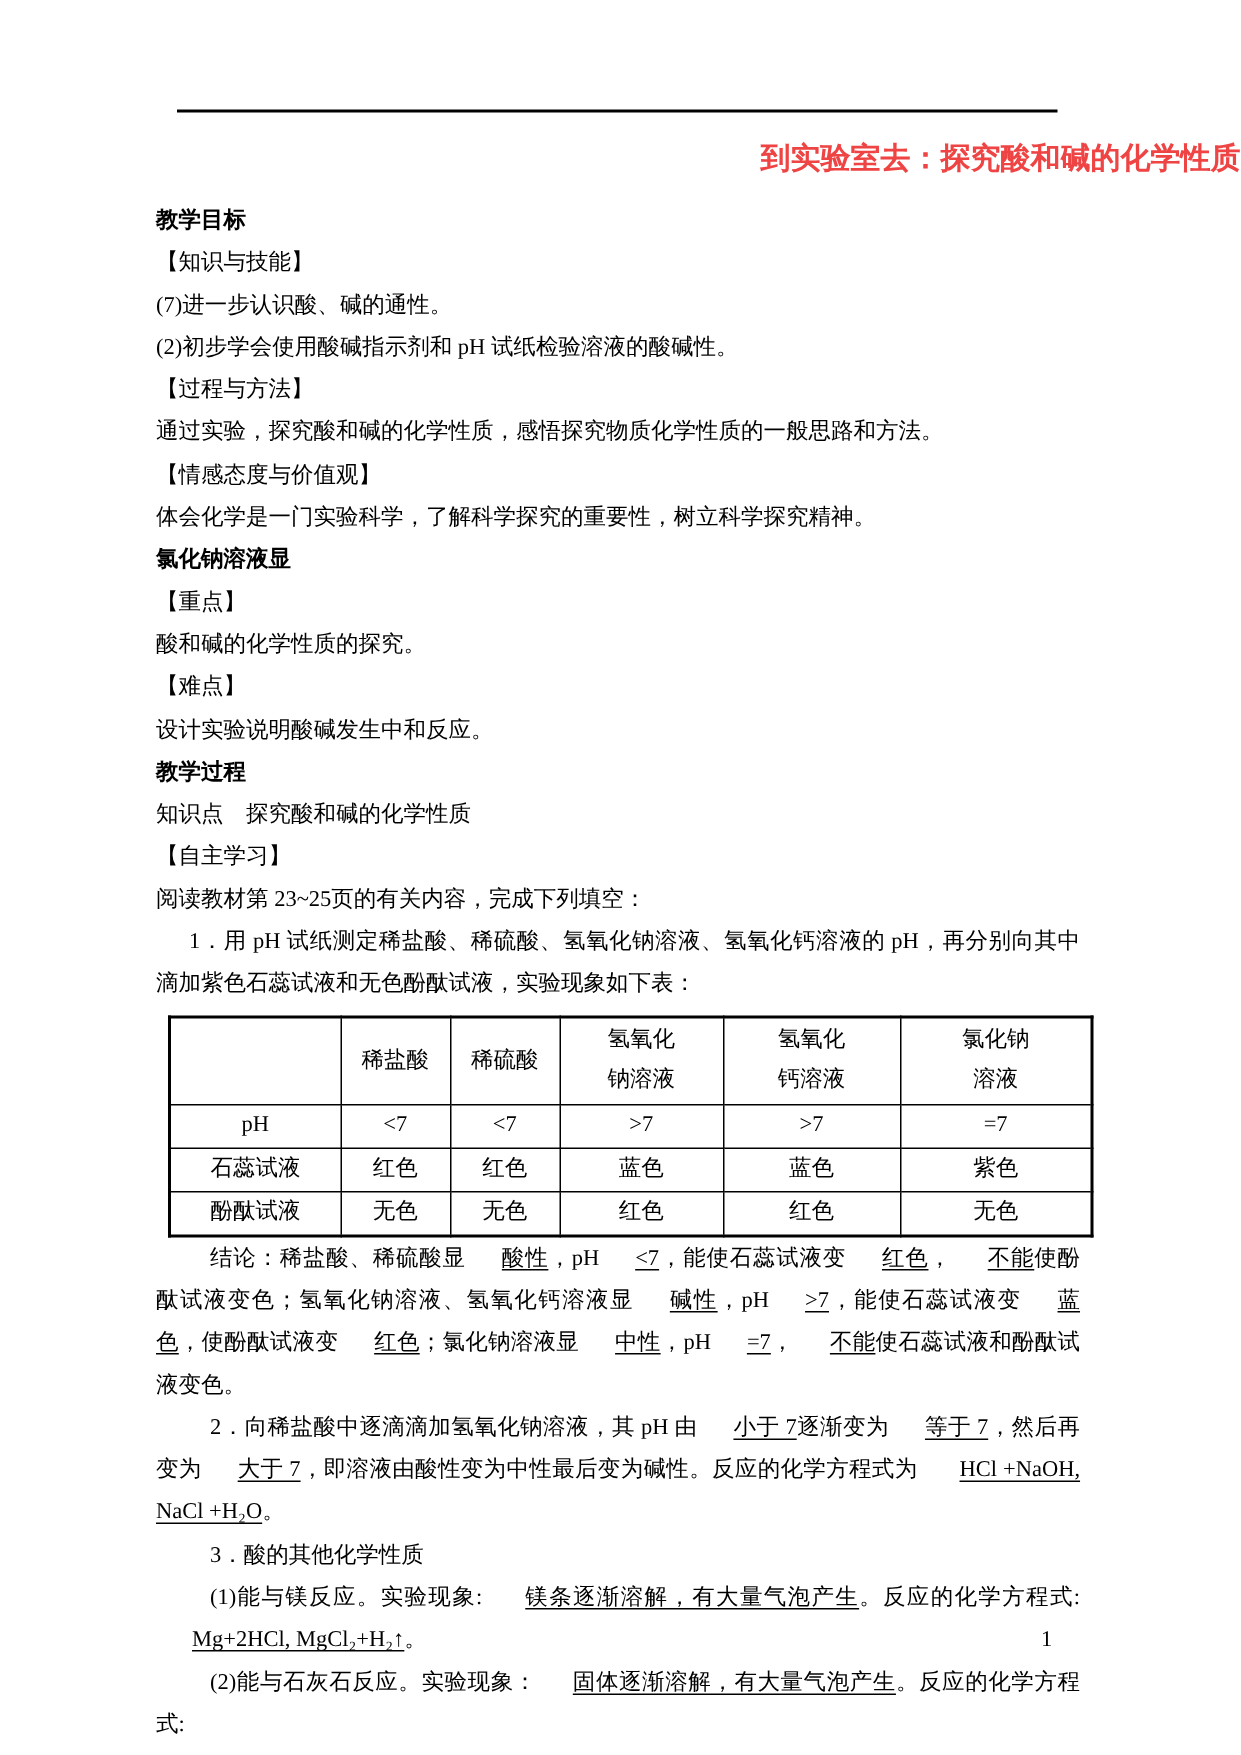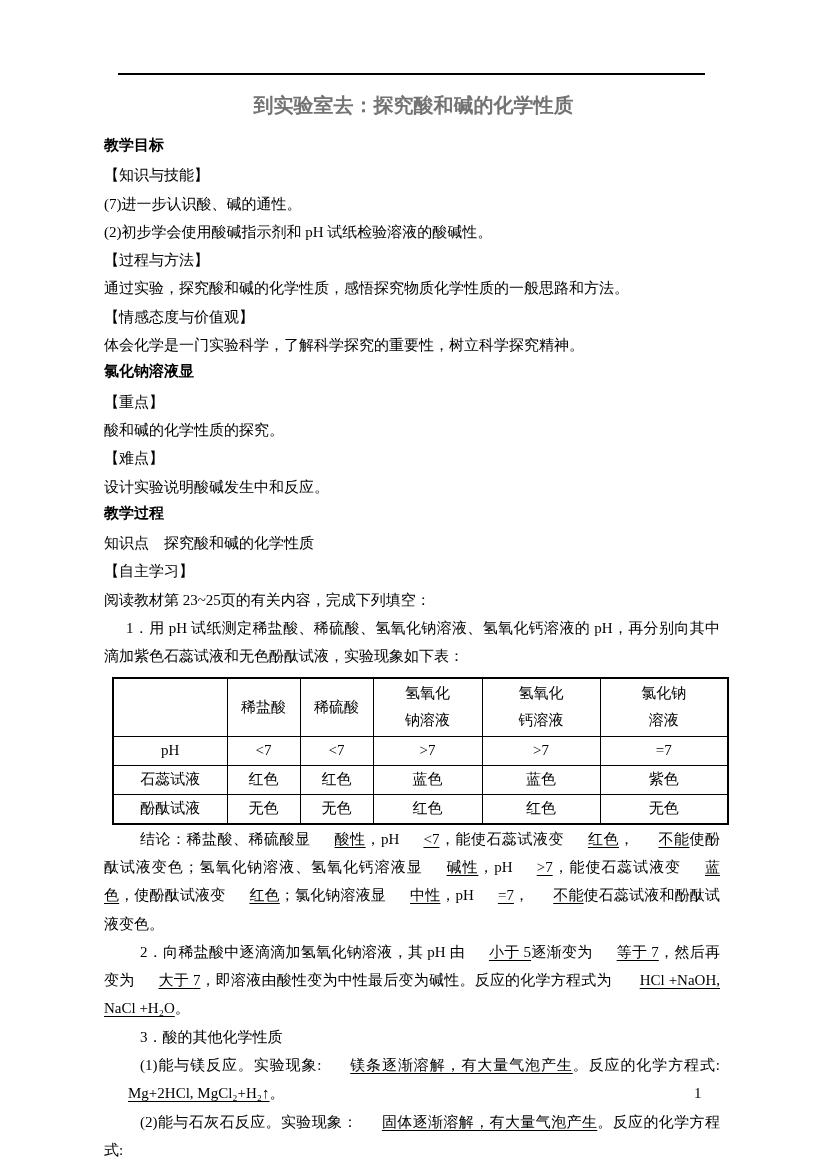--- a/index.html
+++ b/index.html
@@ -45,7 +45,7 @@
 
   <div class="top-rule"></div>
 
-  <h1 class="doc-title" style="color: #737373;">到实验室去：探究酸和碱的化学性质</h1>
+  <h1 class="doc-title" style="color: #ef4444; text-align: right;">到实验室去：探究酸和碱的化学性质</h1>
 
   <div class="content">
     <p class="p-head">教学目标</p>

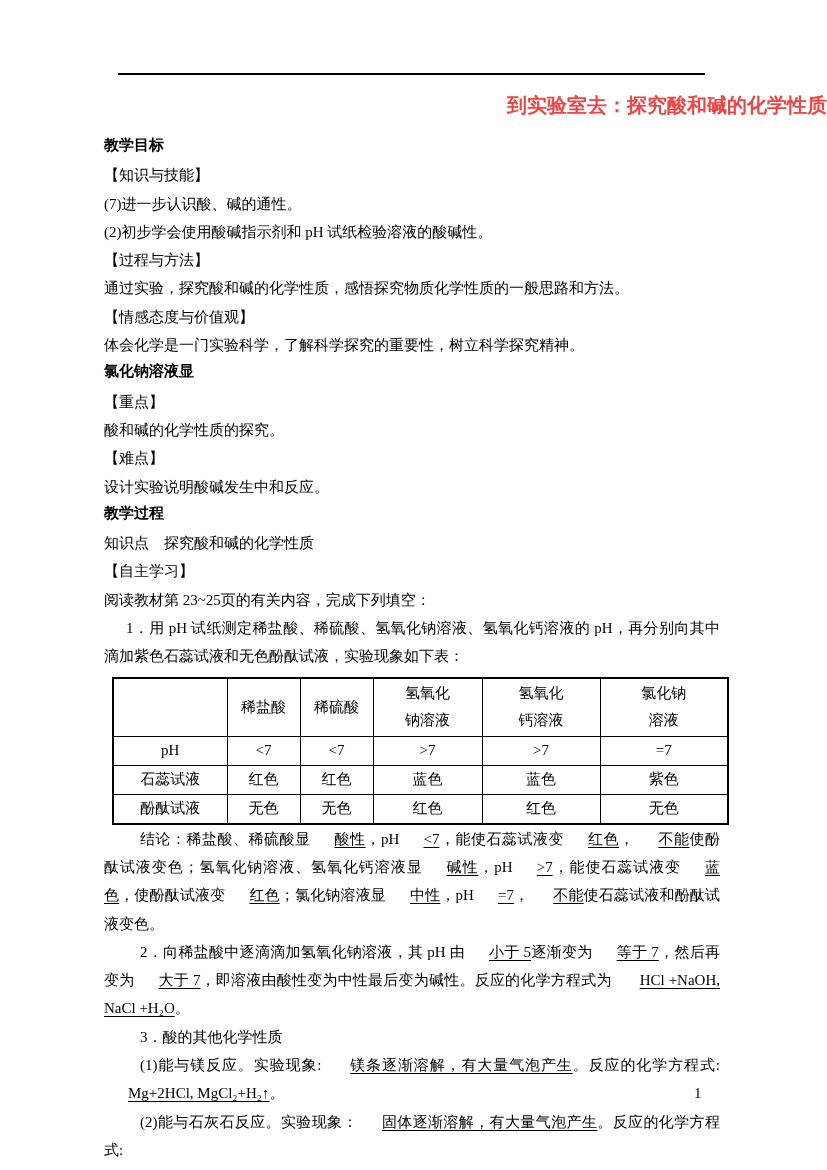--- a/index.html
+++ b/index.html
@@ -17,7 +17,7 @@
     font-size:15px;line-height:28.3px;text-align:justify;
   }
   .content p{margin:0;padding:0;}
-  .p-head{margin-left:48px;font-weight:700;font-family:Liberation Mono, monospace;}
+  .p-head{margin-left:48px;font-weight:700;font-family:Liberation Sans, sans-serif;}
   .p-bracket{margin-left:42px;}
   .p-sub{margin-left:52px;}
   .p-body1{margin-left:22px;}

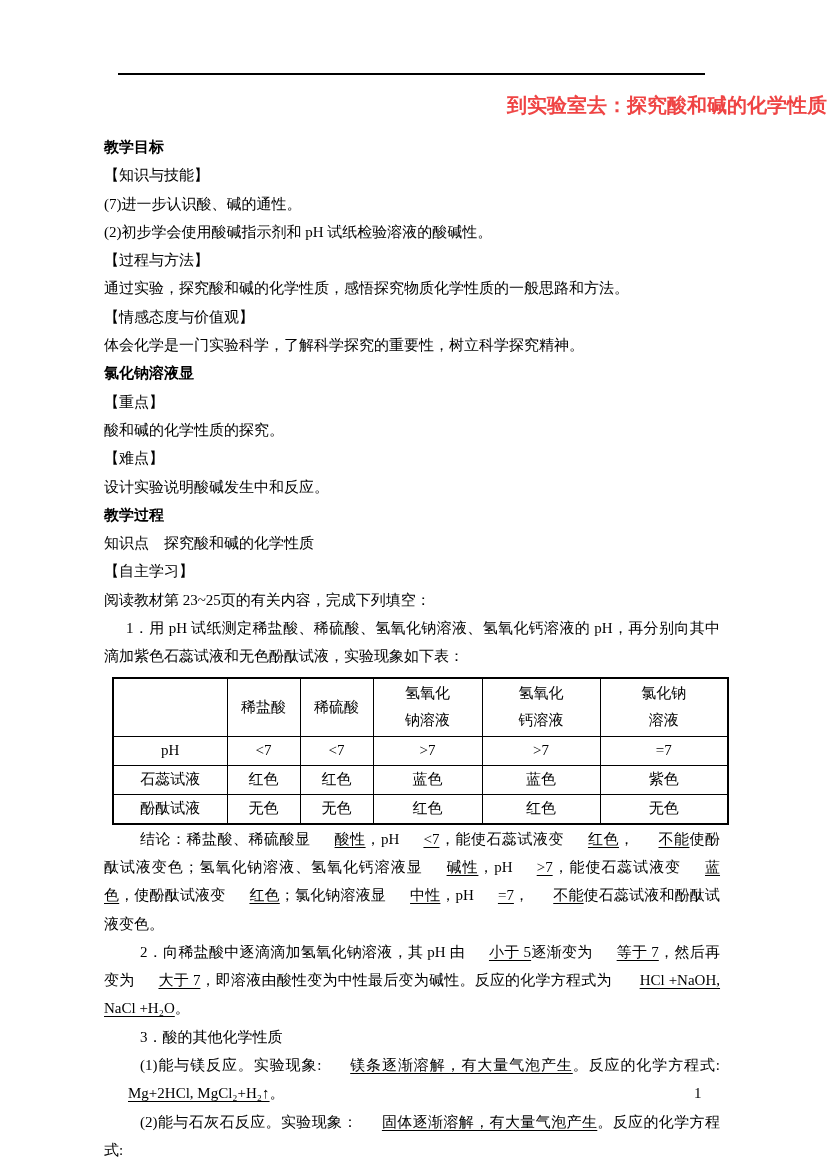--- a/index.html
+++ b/index.html
@@ -116,7 +116,7 @@
       </table>
 
     <p class="p-item"><span>结论：稀盐酸、稀硫酸显</span><span class="u">酸性</span><span>，pH</span><span class="u">&lt;7</span><span>，能使石蕊试液变</span><span class="u">红色</span><span>，</span><span class="u">不能</span><span>使酚酞试液变色；氢氧化钠溶液、氢氧化钙溶液显</span><span class="u">碱性</span><span>，pH</span><span class="u">&gt;7</span><span>，能使石蕊试液变</span><span class="u">蓝色</span><span>，使酚酞试液变</span><span class="u">红色</span><span>；氯化钠溶液显</span><span class="u">中性</span><span>，pH</span><span class="u">=7</span><span>，</span><span class="u">不能</span><span>使石蕊试液和酚酞试液变色。</span></p>
-    <p class="p-item"><span>2．向稀盐酸中逐滴滴加氢氧化钠溶液，其 pH 由</span><span class="u">小于 5</span><span>逐渐变为</span><span class="u">等于 7</span><span>，然后再变为</span><span class="u">大于 7</span><span>，即溶液由酸性变为中性最后变为碱性。反应的化学方程式为 </span><span class="u">HCl +NaOH, NaCl +H₂O</span><span>。</span></p>
+    <p class="p-item"><span>2．向稀盐酸中逐滴滴加氢氧化钠溶液，其 pH 由</span><span class="u">小于 7</span><span>逐渐变为</span><span class="u">等于 7</span><span>，然后再变为</span><span class="u">大于 7</span><span>，即溶液由酸性变为中性最后变为碱性。反应的化学方程式为 </span><span class="u">HCl +NaOH, NaCl +H₂O</span><span>。</span></p>
     <p class="p-item">3．酸的其他化学性质</p>
     <p class="p-item"><span>(1)能与镁反应。实验现象: </span><span class="u">镁条逐渐溶解，有大量气泡产生</span><span>。反应的化学方程式: </span><span class="u">Mg+​2HCl, MgCl₂+H₂↑</span><span>。</span></p>
     <p class="p-item"><span>(2)能与石灰石反应。实验现象：</span><span class="u">固体逐渐溶解，有大量气泡产生</span><span>。反应的化学方程式:</span></p>

